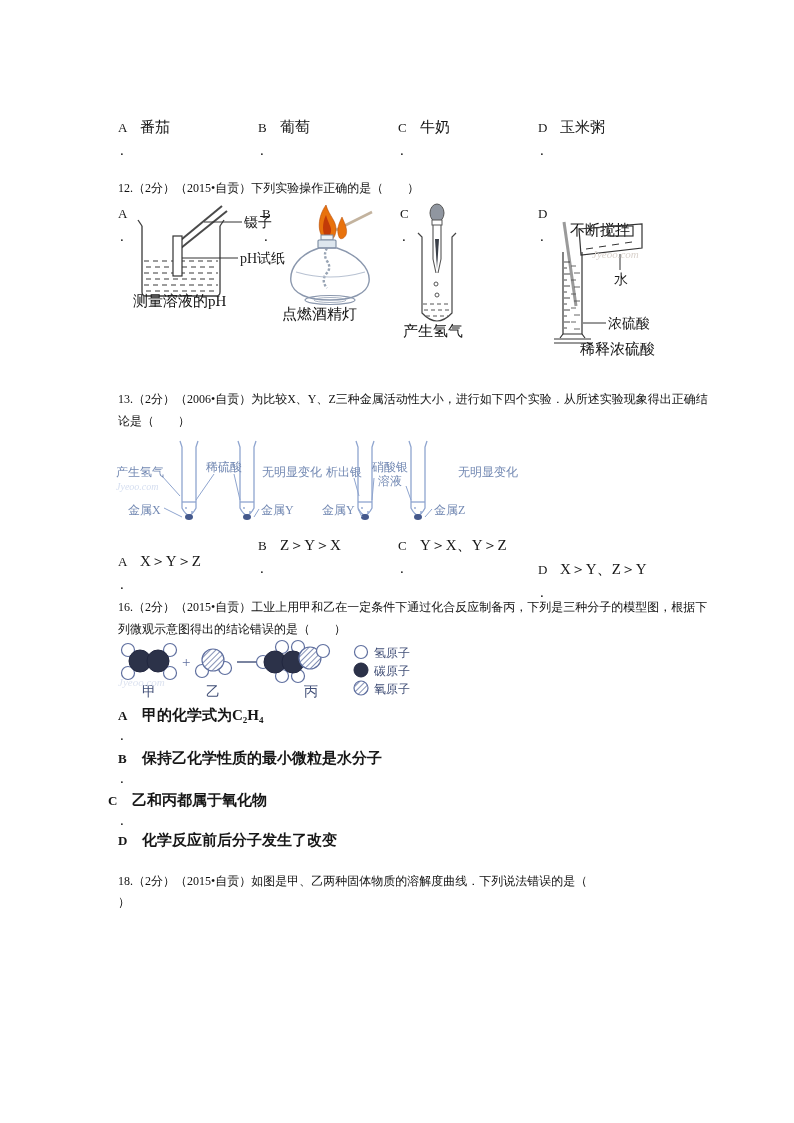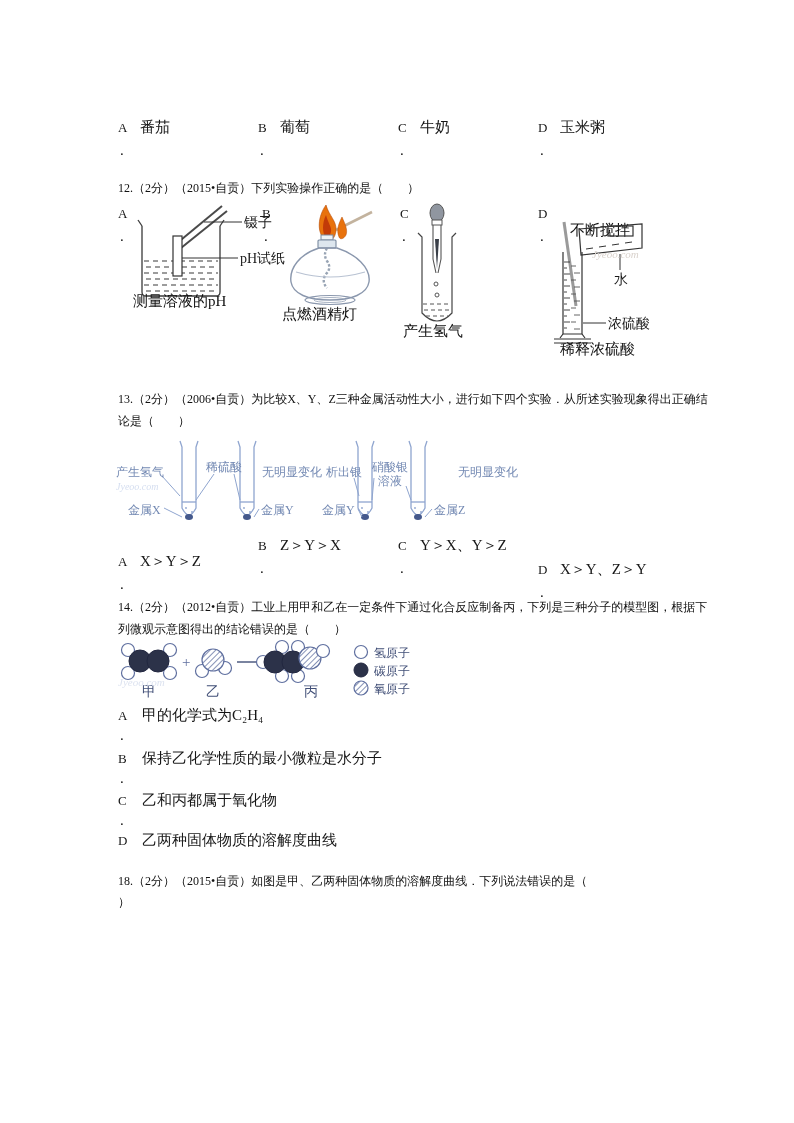--- a/index.html
+++ b/index.html
@@ -171,7 +171,7 @@
   <text x="70" y="106" font-size="14" fill="#1a1a1a">浓硫酸</text>
 </svg>
 <div class="wm" style="left:592px;top:248px">Jyeoo.com</div>
-<div class="cap" style="left:560px;top:340px">稀释浓硫酸</div>
+<div class="cap" style="left:580px;top:340px">稀释浓硫酸</div>
 
 <div class="q-header" style="left:118px;top:388px">13.（2分）（2006•自贡）为比较X、Y、Z三种金属活动性大小，进行如下四个实验．从所述实验现象得出正确结论是（　　）</div>
 

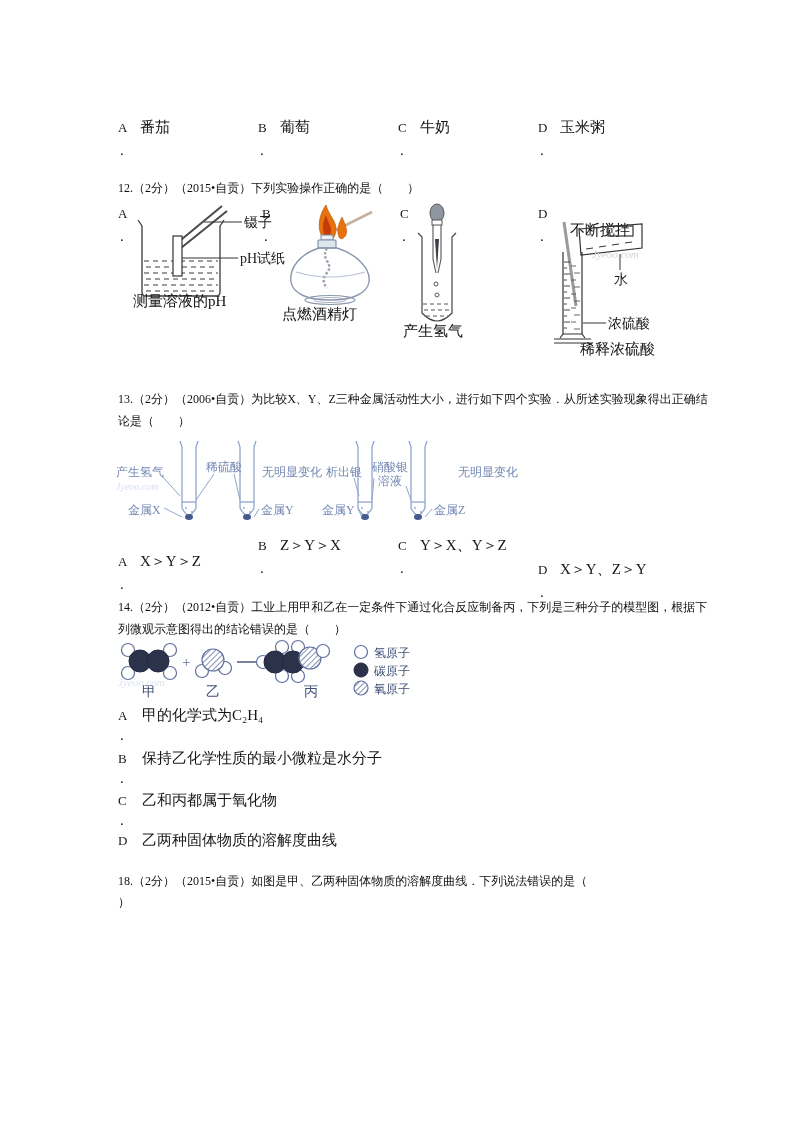--- a/index.html
+++ b/index.html
@@ -261,7 +261,7 @@
   <span class="dt">.</span>
 </div>
 
-<div class="q-header" style="left:118px;top:596px">14.（2分）（2012•自贡）工业上用甲和乙在一定条件下通过化合反应制备丙，下列是三种分子的模型图，根据下列微观示意图得出的结论错误的是（　　）</div>
+<div class="q-header" style="left:118px;top:596px">16.（2分）（2015•自贡）工业上用甲和乙在一定条件下通过化合反应制备丙，下列是三种分子的模型图，根据下列微观示意图得出的结论错误的是（　　）</div>
 
 <svg style="left:112px;top:640px" width="345" height="64" viewBox="0 0 345 64">
   <defs>

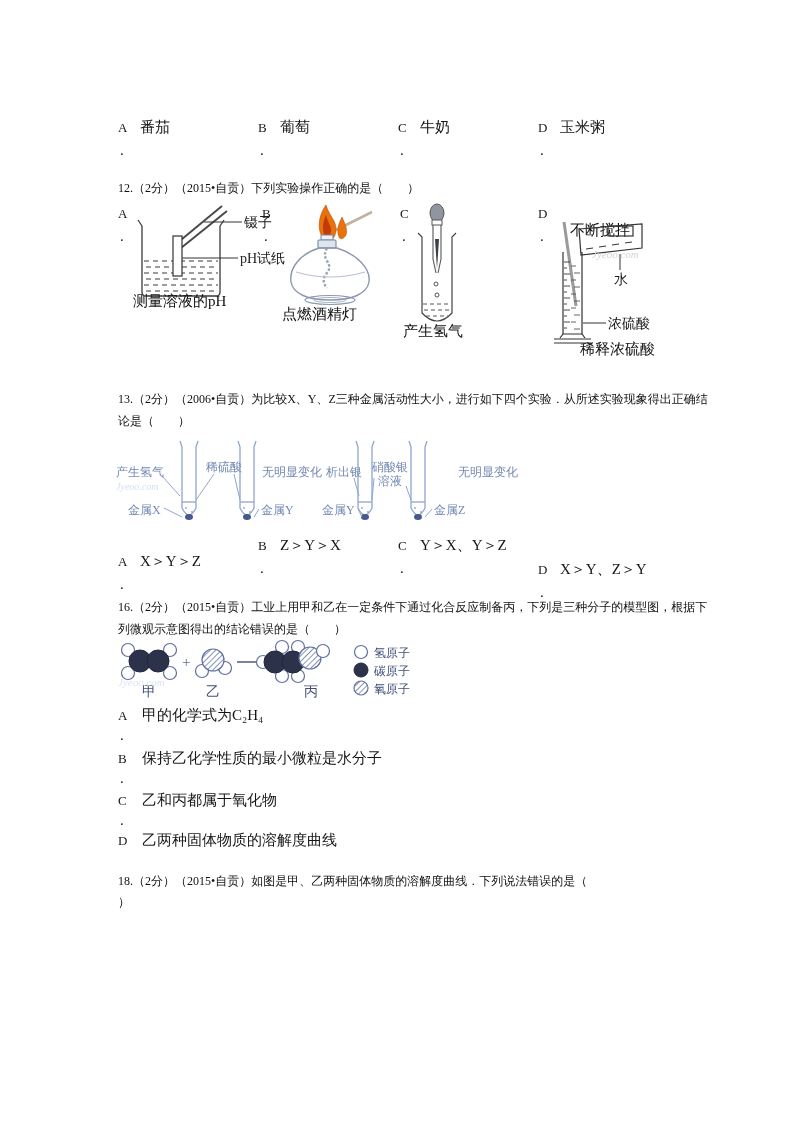--- a/index.html
+++ b/index.html
@@ -12,7 +12,7 @@
   .opt{position:absolute;font-size:15px;white-space:nowrap;}
   .opt .ltr{display:inline-block;width:22px;font-size:13px;}
   .opt .dt{display:block;margin-top:8px;margin-left:2px;font-size:15px;line-height:10px;}
-  .q14opt{position:absolute;font-size:15px;white-space:nowrap;}
+  .q14opt{position:absolute;font-size:15px;white-space:nowrap;font-weight:bold;}
   .q14opt .ltr{display:inline-block;width:24px;font-size:13px;}
   .dotline{position:absolute;font-size:15px;}
   .cap{position:absolute;font-size:15px;color:#111;white-space:nowrap;}

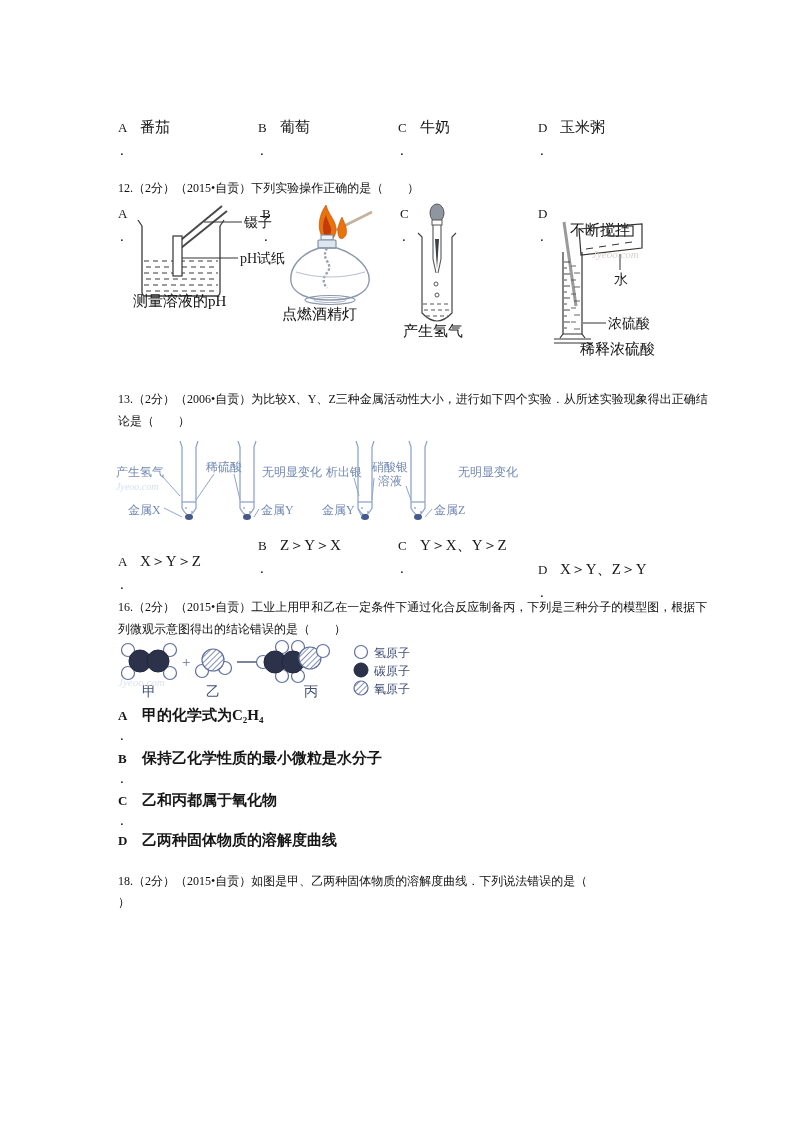--- a/index.html
+++ b/index.html
@@ -330,7 +330,7 @@
   <span class="ltr">B</span><span>保持乙化学性质的最小微粒是水分子</span>
 </div>
 <div class="dotline" style="left:120px;top:770px">.</div>
-<div class="q14opt" style="left:118px;top:791px">
+<div class="q14opt" style="left:108px;top:791px">
   <span class="ltr">C</span><span>乙和丙都属于氧化物</span>
 </div>
 <div class="dotline" style="left:120px;top:812px">.</div>

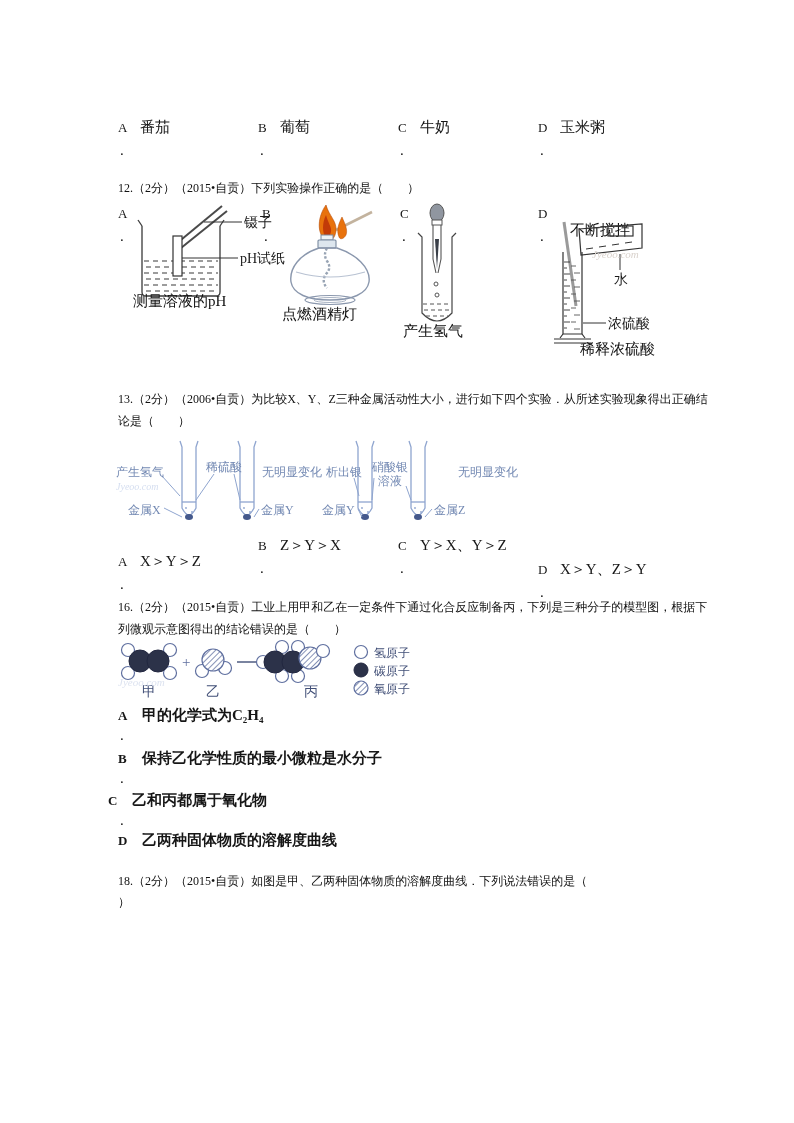--- a/index.html
+++ b/index.html
@@ -335,7 +335,7 @@
 </div>
 <div class="dotline" style="left:120px;top:812px">.</div>
 <div class="q14opt" style="left:118px;top:831px">
-  <span class="ltr">D</span><span>乙两种固体物质的溶解度曲线</span>
+  <span class="ltr">D</span><span>化学反应前后分子发生了改变</span>
 </div>
 
 <div class="q-header" style="left:118px;top:870px">18.（2分）（2015•自贡）如图是甲、乙两种固体物质的溶解度曲线．下列说法错误的是（</div>

